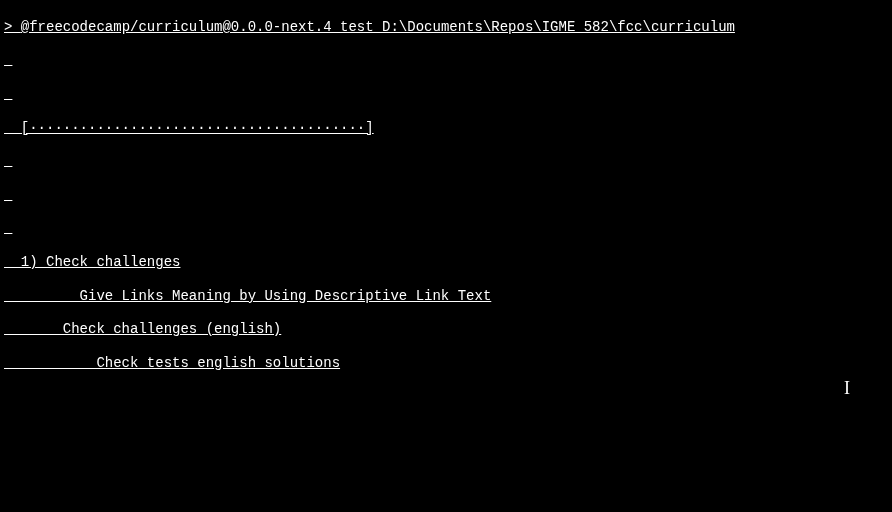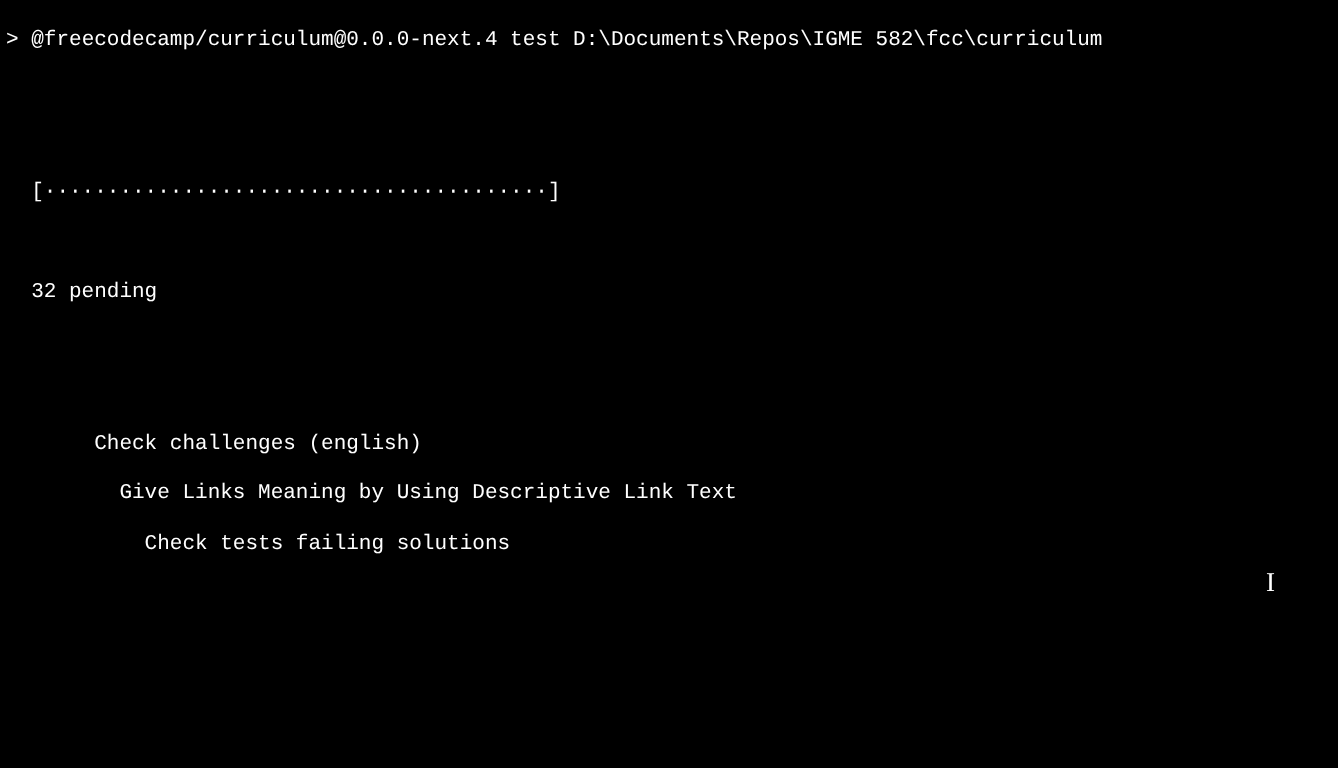--- a/index.html
+++ b/index.html
@@ -21,6 +21,7 @@
   .line {
     display: block;
     min-height: 1.2em;
+    text-decoration: underline;
   }
   .cursor {
     position: absolute;

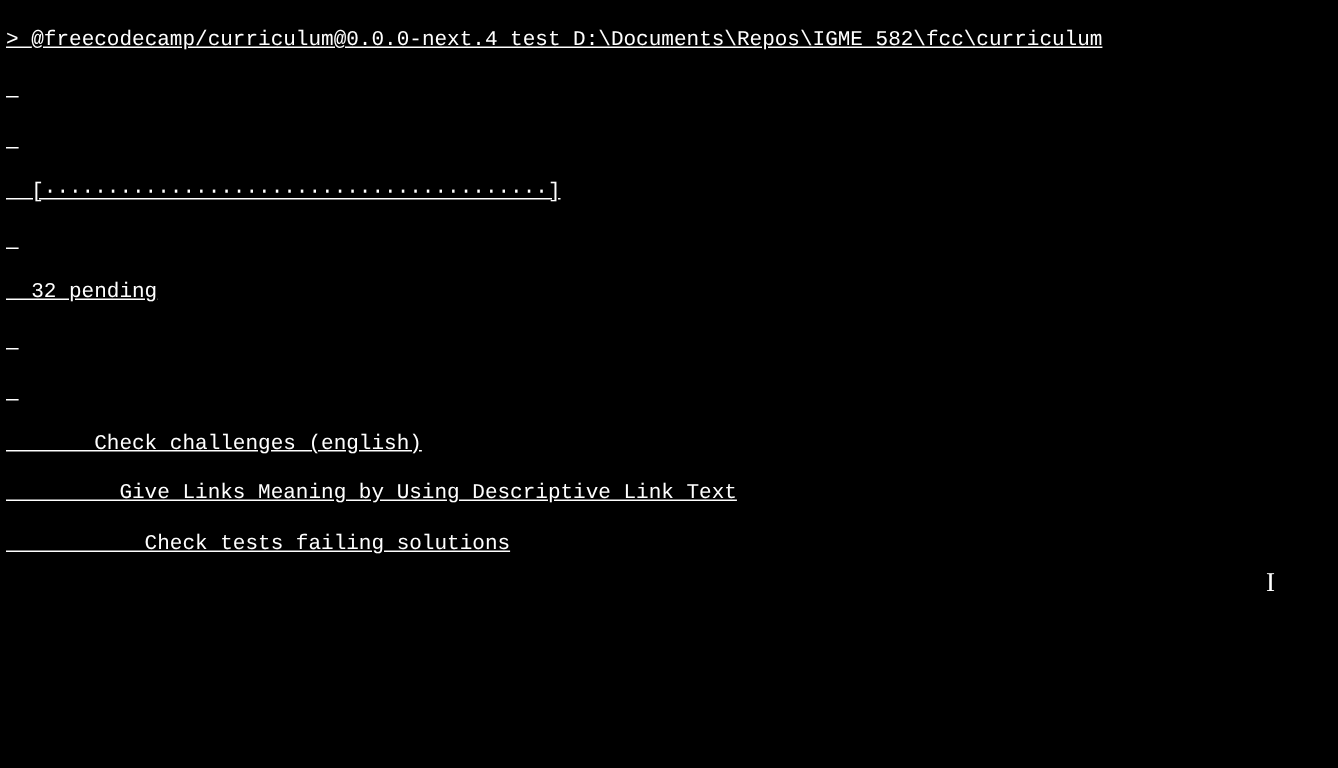--- a/index.html
+++ b/index.html
@@ -41,7 +41,6 @@
 <span class="line"> </span>
 <span class="line">  [········································]</span>
 <span class="line"> </span>
-<span class="line">  32 pending</span>
 <span class="line"> </span>
 <span class="line"> </span>
 <span class="line">       Check challenges (english)</span>

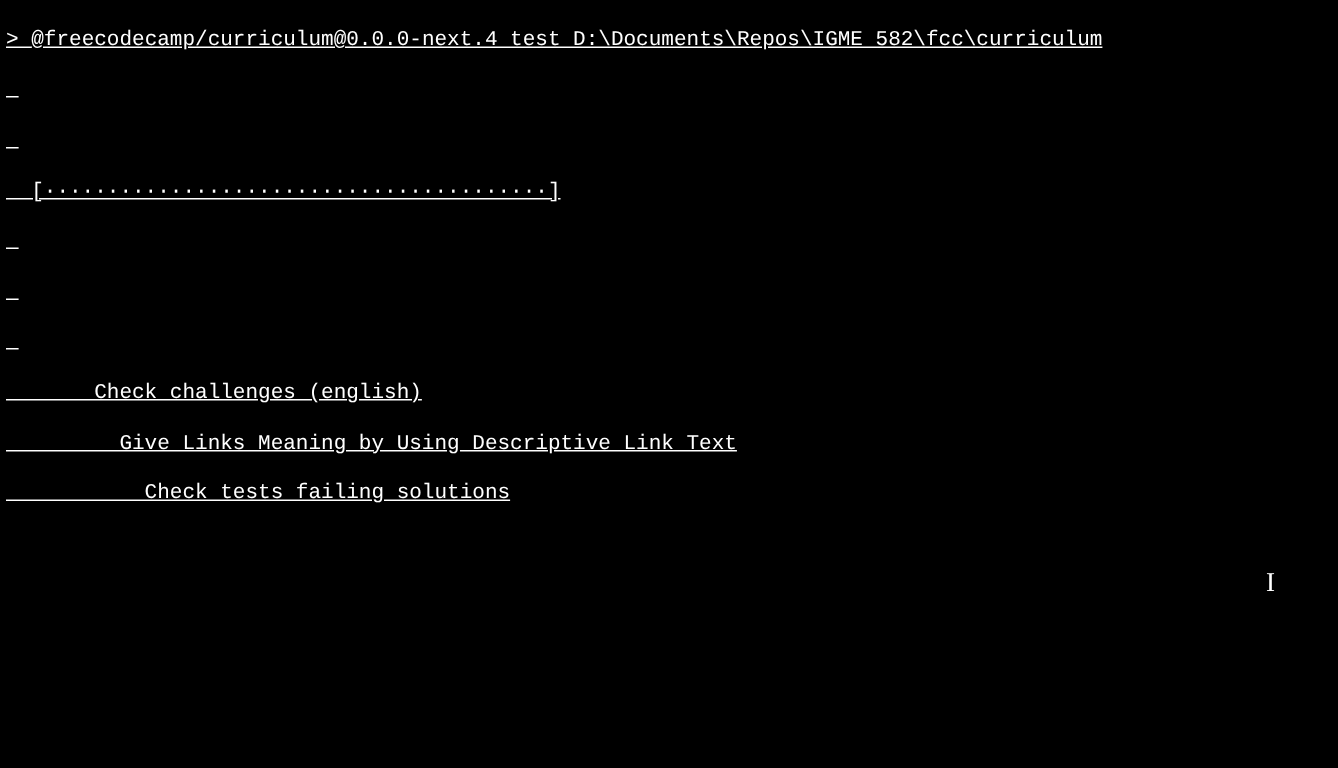--- a/index.html
+++ b/index.html
@@ -43,6 +43,7 @@
 <span class="line"> </span>
 <span class="line"> </span>
 <span class="line"> </span>
+<span class="line">  1) Check challenges</span>
 <span class="line">       Check challenges (english)</span>
 <span class="line">         Give Links Meaning by Using Descriptive Link Text</span>
 <span class="line">           Check tests failing solutions</span>

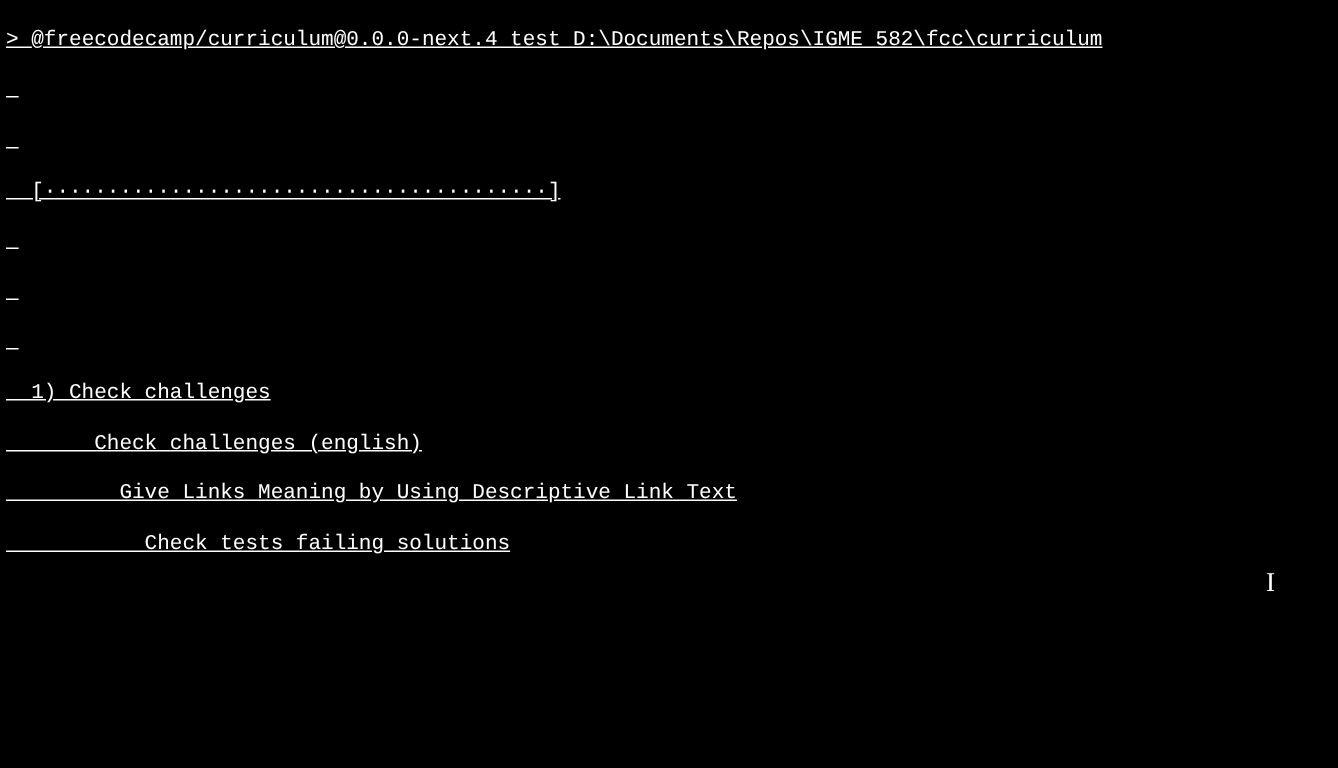--- a/index.html
+++ b/index.html
@@ -44,8 +44,8 @@
 <span class="line"> </span>
 <span class="line"> </span>
 <span class="line">  1) Check challenges</span>
+<span class="line">         Give Links Meaning by Using Descriptive Link Text</span>
 <span class="line">       Check challenges (english)</span>
-<span class="line">         Give Links Meaning by Using Descriptive Link Text</span>
 <span class="line">           Check tests failing solutions</span>
 
 

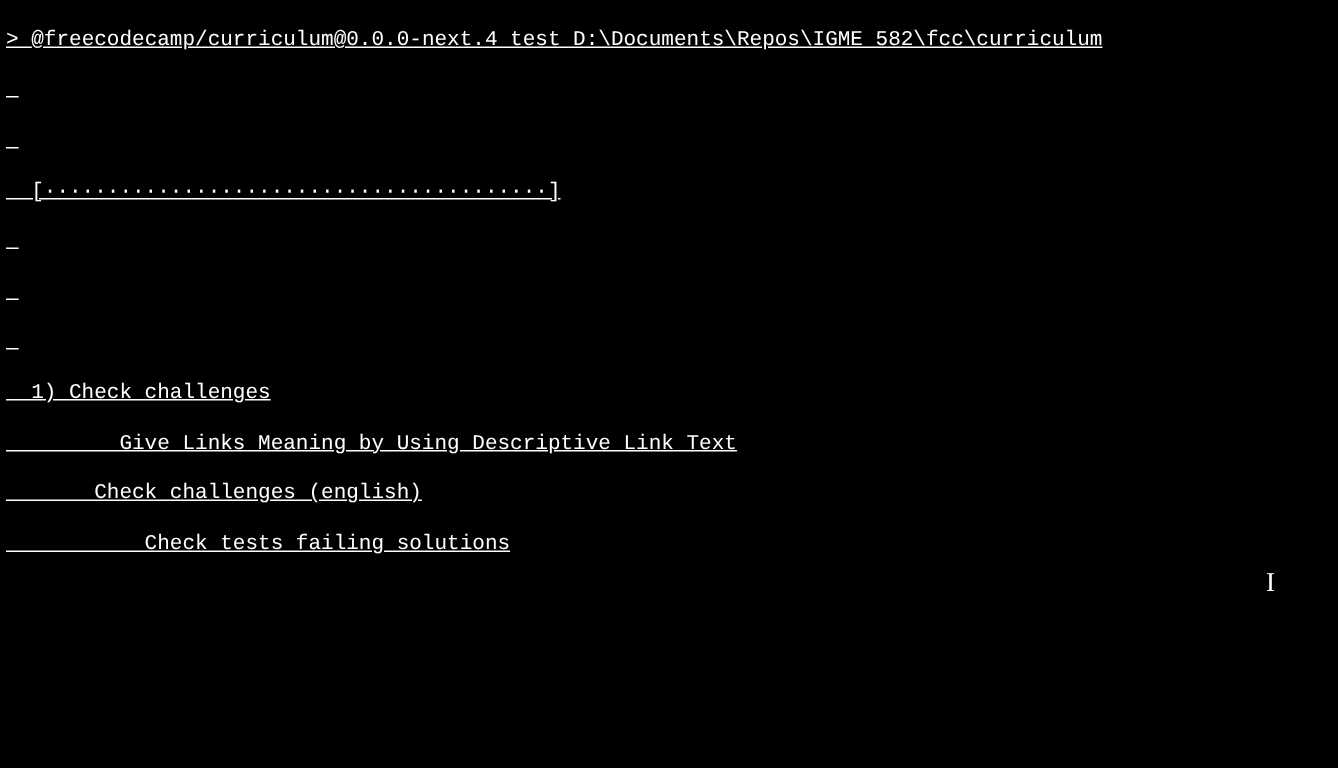--- a/index.html
+++ b/index.html
@@ -46,7 +46,7 @@
 <span class="line">  1) Check challenges</span>
 <span class="line">         Give Links Meaning by Using Descriptive Link Text</span>
 <span class="line">       Check challenges (english)</span>
-<span class="line">           Check tests failing solutions</span>
+<span class="line">           Check tests english solutions</span>
 
 
 

